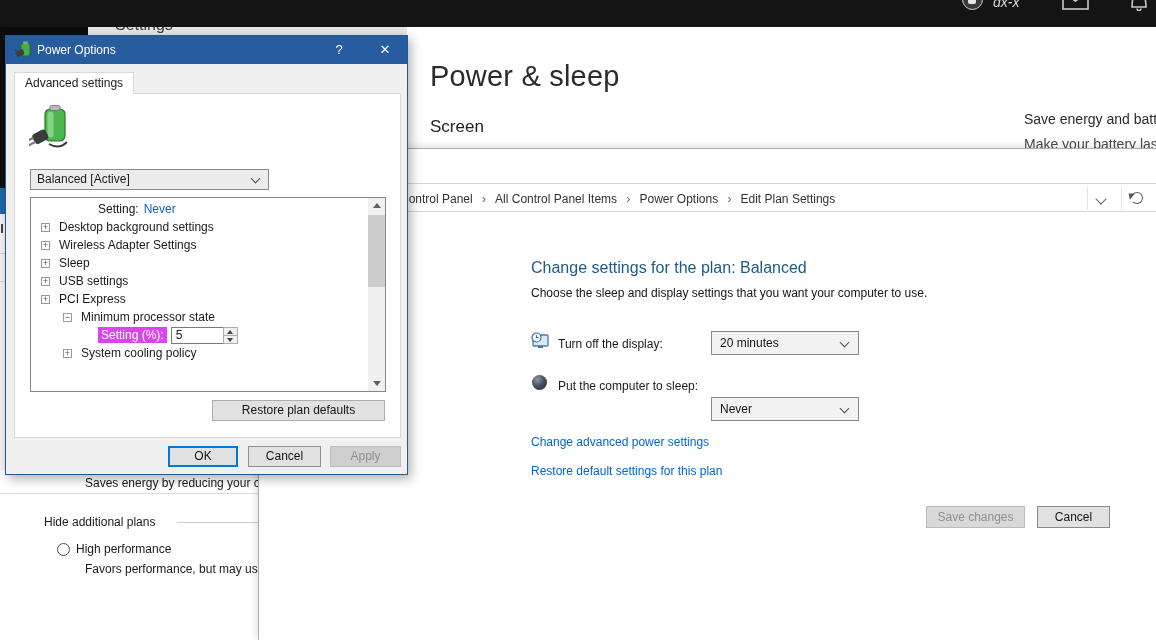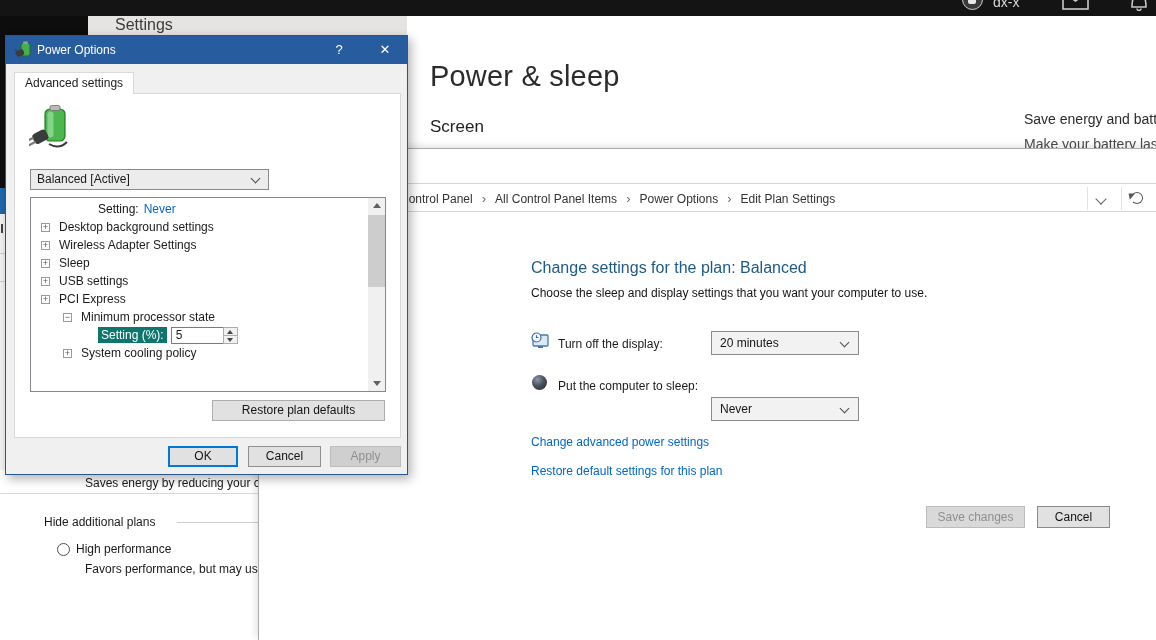--- a/index.html
+++ b/index.html
@@ -9,7 +9,7 @@
   .abs { position:absolute; }
 
   
-  .topbar { left:0; top:0; width:1156px; height:16px; background:#141414; z-index:60; overflow:hidden; }
+  .topbar { left:0; top:0; width:1156px; height:27px; background:#141414; z-index:60; overflow:hidden;font-style:italic; }
   .topbar .avatar { position:absolute; left:962px; top:-11px; width:21px; height:21px; border:1.5px solid #cfcfcf; border-radius:50%; background:#3a3a3a; }
   .topbar .avatar::after { content:""; position:absolute; left:5px; top:4px; width:8px; height:10px; background:#e8e8e8; border-radius:4px 4px 2px 2px; }
   .topbar .user { position:absolute; left:993px; top:-6px; color:#d8d8d8; font-size:14px; }

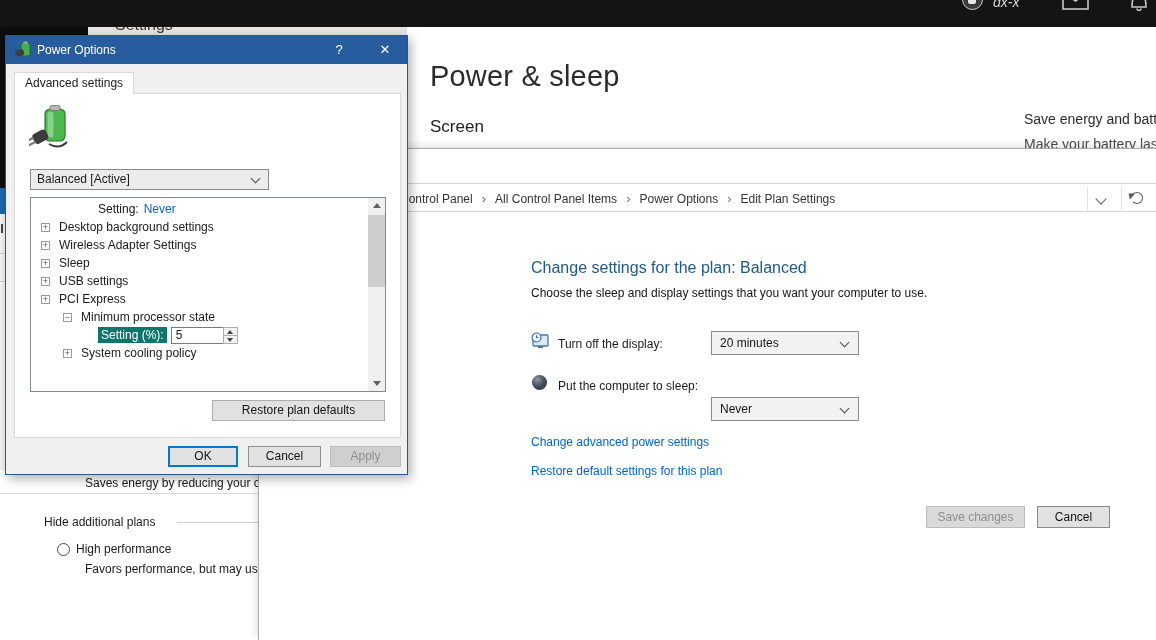--- a/index.html
+++ b/index.html
@@ -106,7 +106,7 @@
   .setting-row { padding-left:67px; }
   .t-prefix { color:#141414; }
   .t-value { color:#0066cc; margin-left:5px; }
-  .sel-label { background:#0f766e; color:#fff; padding:1px 3px; }
+  .sel-label { background:#d946ef; color:#fff; padding:1px 3px; }
   .spin-box { margin-left:4px; width:52px; height:17px; background:#fff; border:1px solid #7a7a7a; border-right:none; line-height:15px; padding-left:4px; }
   .spinner { width:15px; height:17px; border:1px solid #adadad; background:#f0f0f0; display:flex; flex-direction:column; }
   .spinner .sbtn { flex:1; position:relative; }

